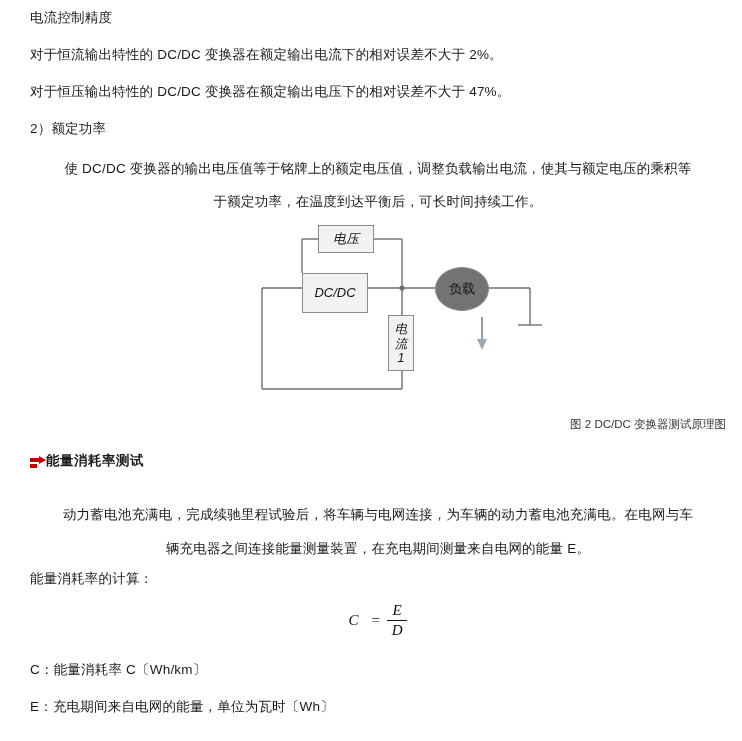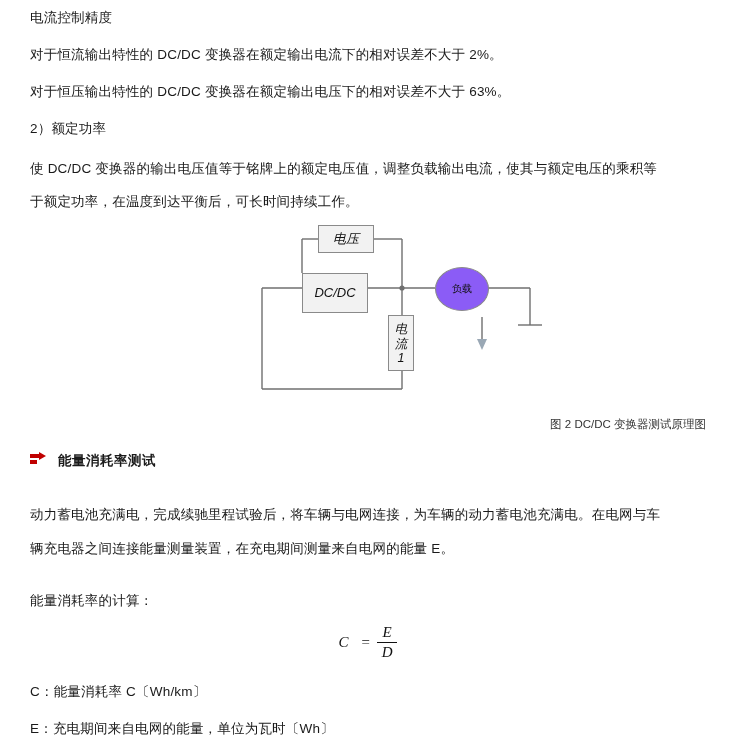--- a/index.html
+++ b/index.html
@@ -19,7 +19,7 @@
     width: 742px;
     height: 741px;
     box-sizing: border-box;
-    padding: 8px 36px 0 30px;
+    padding: 8px 16px 0 30px;
   }
   .para {
     font-size: 13.5px;

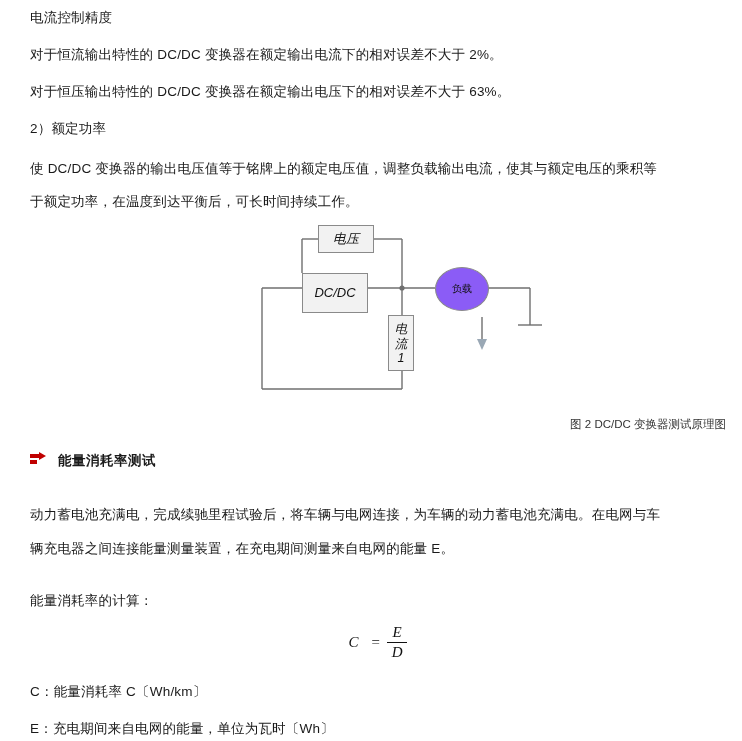--- a/index.html
+++ b/index.html
@@ -160,7 +160,7 @@
 
   <p class="para">电流控制精度</p>
   <p class="para">对于恒流输出特性的 DC/DC 变换器在额定输出电流下的相对误差不大于 2%。</p>
-  <p class="para">对于恒压输出特性的 DC/DC 变换器在额定输出电压下的相对误差不大于 63%。</p>
+  <p class="para">对于恒压输出特性的 DC/DC 变换器在额定输出电压下的相对误差不大于 47%。</p>
   <p class="para">2）额定功率</p>
   <p class="para wide-line" style="margin-bottom:8px;">使 DC/DC 变换器的输出电压值等于铭牌上的额定电压值，调整负载输出电流，使其与额定电压的乘积等</p>
   <p class="para wide-line" style="margin-bottom:4px;">于额定功率，在温度到达平衡后，可长时间持续工作。</p>

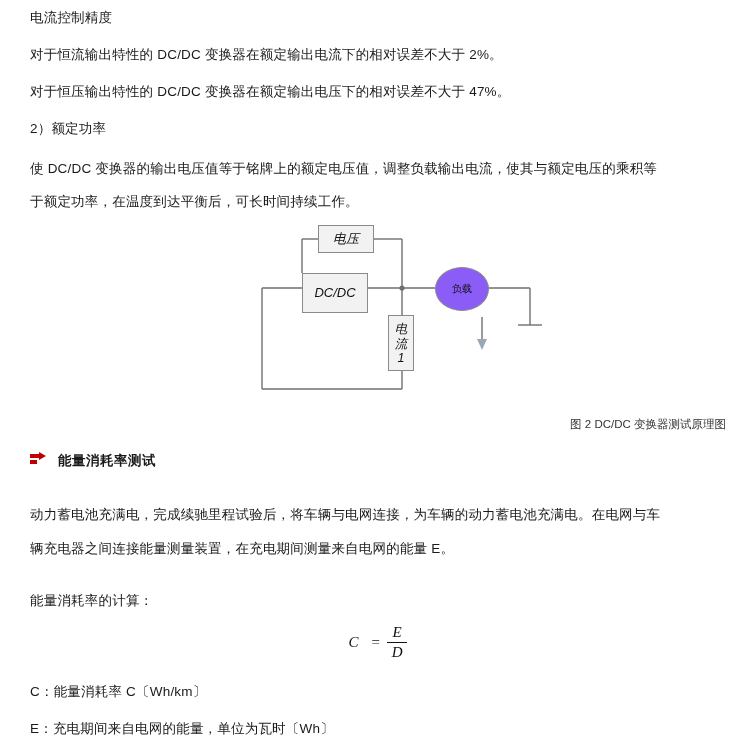--- a/index.html
+++ b/index.html
@@ -30,6 +30,7 @@
   }
   .wide-line {
     line-height: 1.9;
+    text-align: center;
   }
 
   

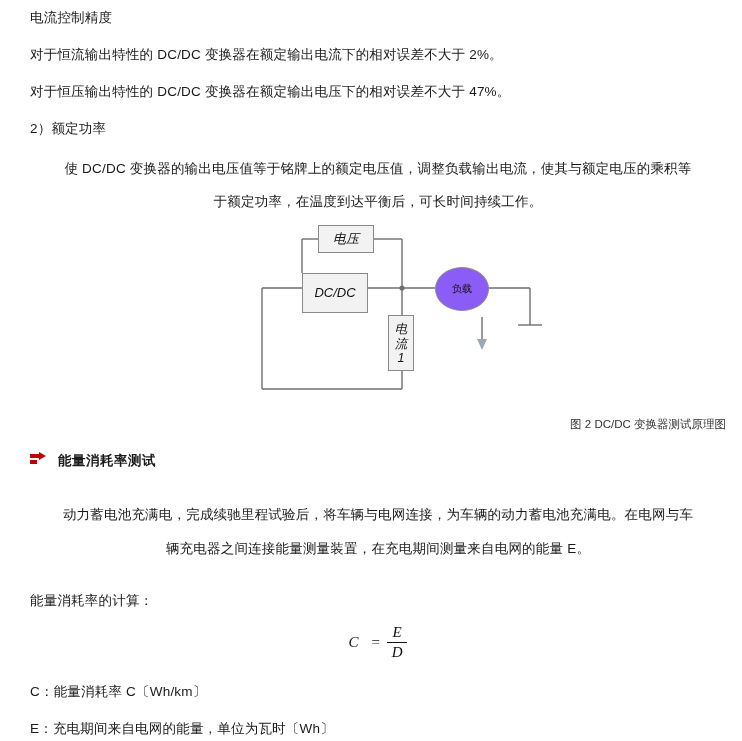--- a/index.html
+++ b/index.html
@@ -90,11 +90,11 @@
     height: 42px;
     border: 1px solid #8a8a8a;
     border-radius: 50%;
-    background: #8b5cf6;
+    background: #737373;
     display: flex;
     align-items: center;
     justify-content: center;
-    font-size: 10px;
+    font-size: 13px;
     color: #111;
   }
   .fig-caption {

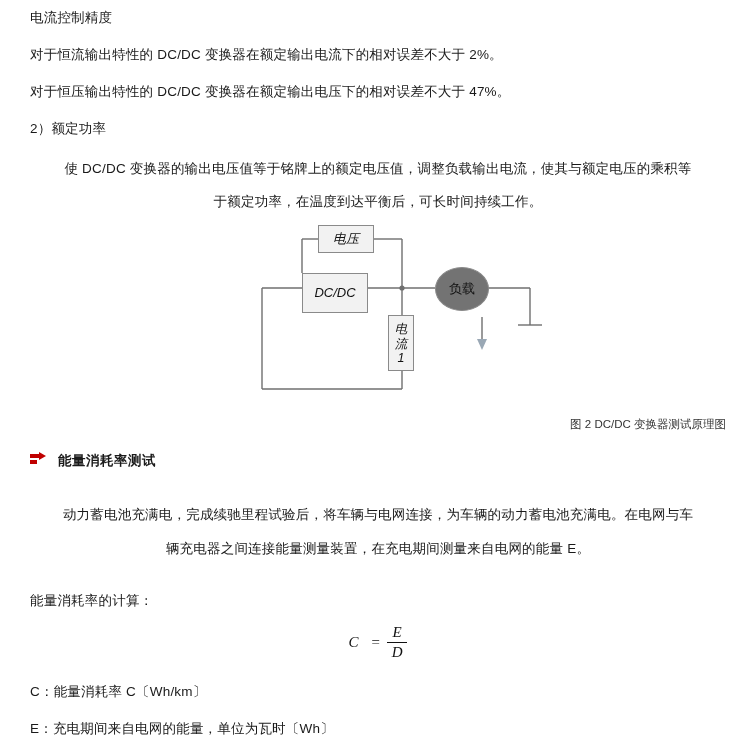--- a/index.html
+++ b/index.html
@@ -107,8 +107,7 @@
   
   .section-head {
     display: flex;
-    align-items: flex-start;
-    gap: 12px;
+    align-items: flex-end;
     margin: 0 0 16px 0;
   }
   .arrow-bullet {

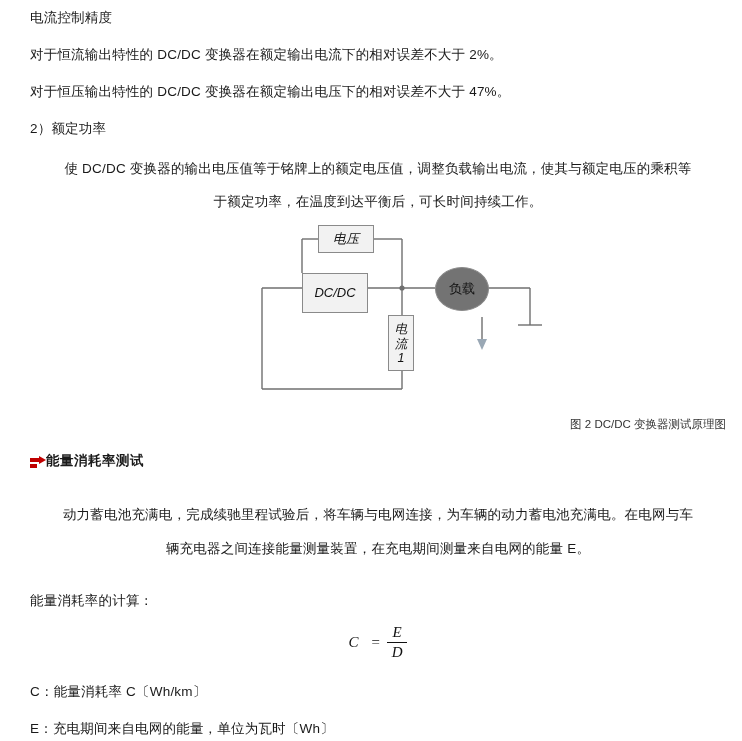--- a/index.html
+++ b/index.html
@@ -229,7 +229,7 @@
   </div>
 
   <p class="para wide-line" style="margin-bottom:8px;margin-top:32px;">动力蓄电池充满电，完成续驰里程试验后，将车辆与电网连接，为车辆的动力蓄电池充满电。在电网与车</p>
-  <p class="para wide-line" style="margin-bottom:30px;">辆充电器之间连接能量测量装置，在充电期间测量来自电网的能量 E。</p>
+  <p class="para wide-line" style="margin-bottom:8px;">辆充电器之间连接能量测量装置，在充电期间测量来自电网的能量 E。</p>
   <p class="para" style="margin-bottom:10px;">能量消耗率的计算：</p>
 
   <div class="formula">

